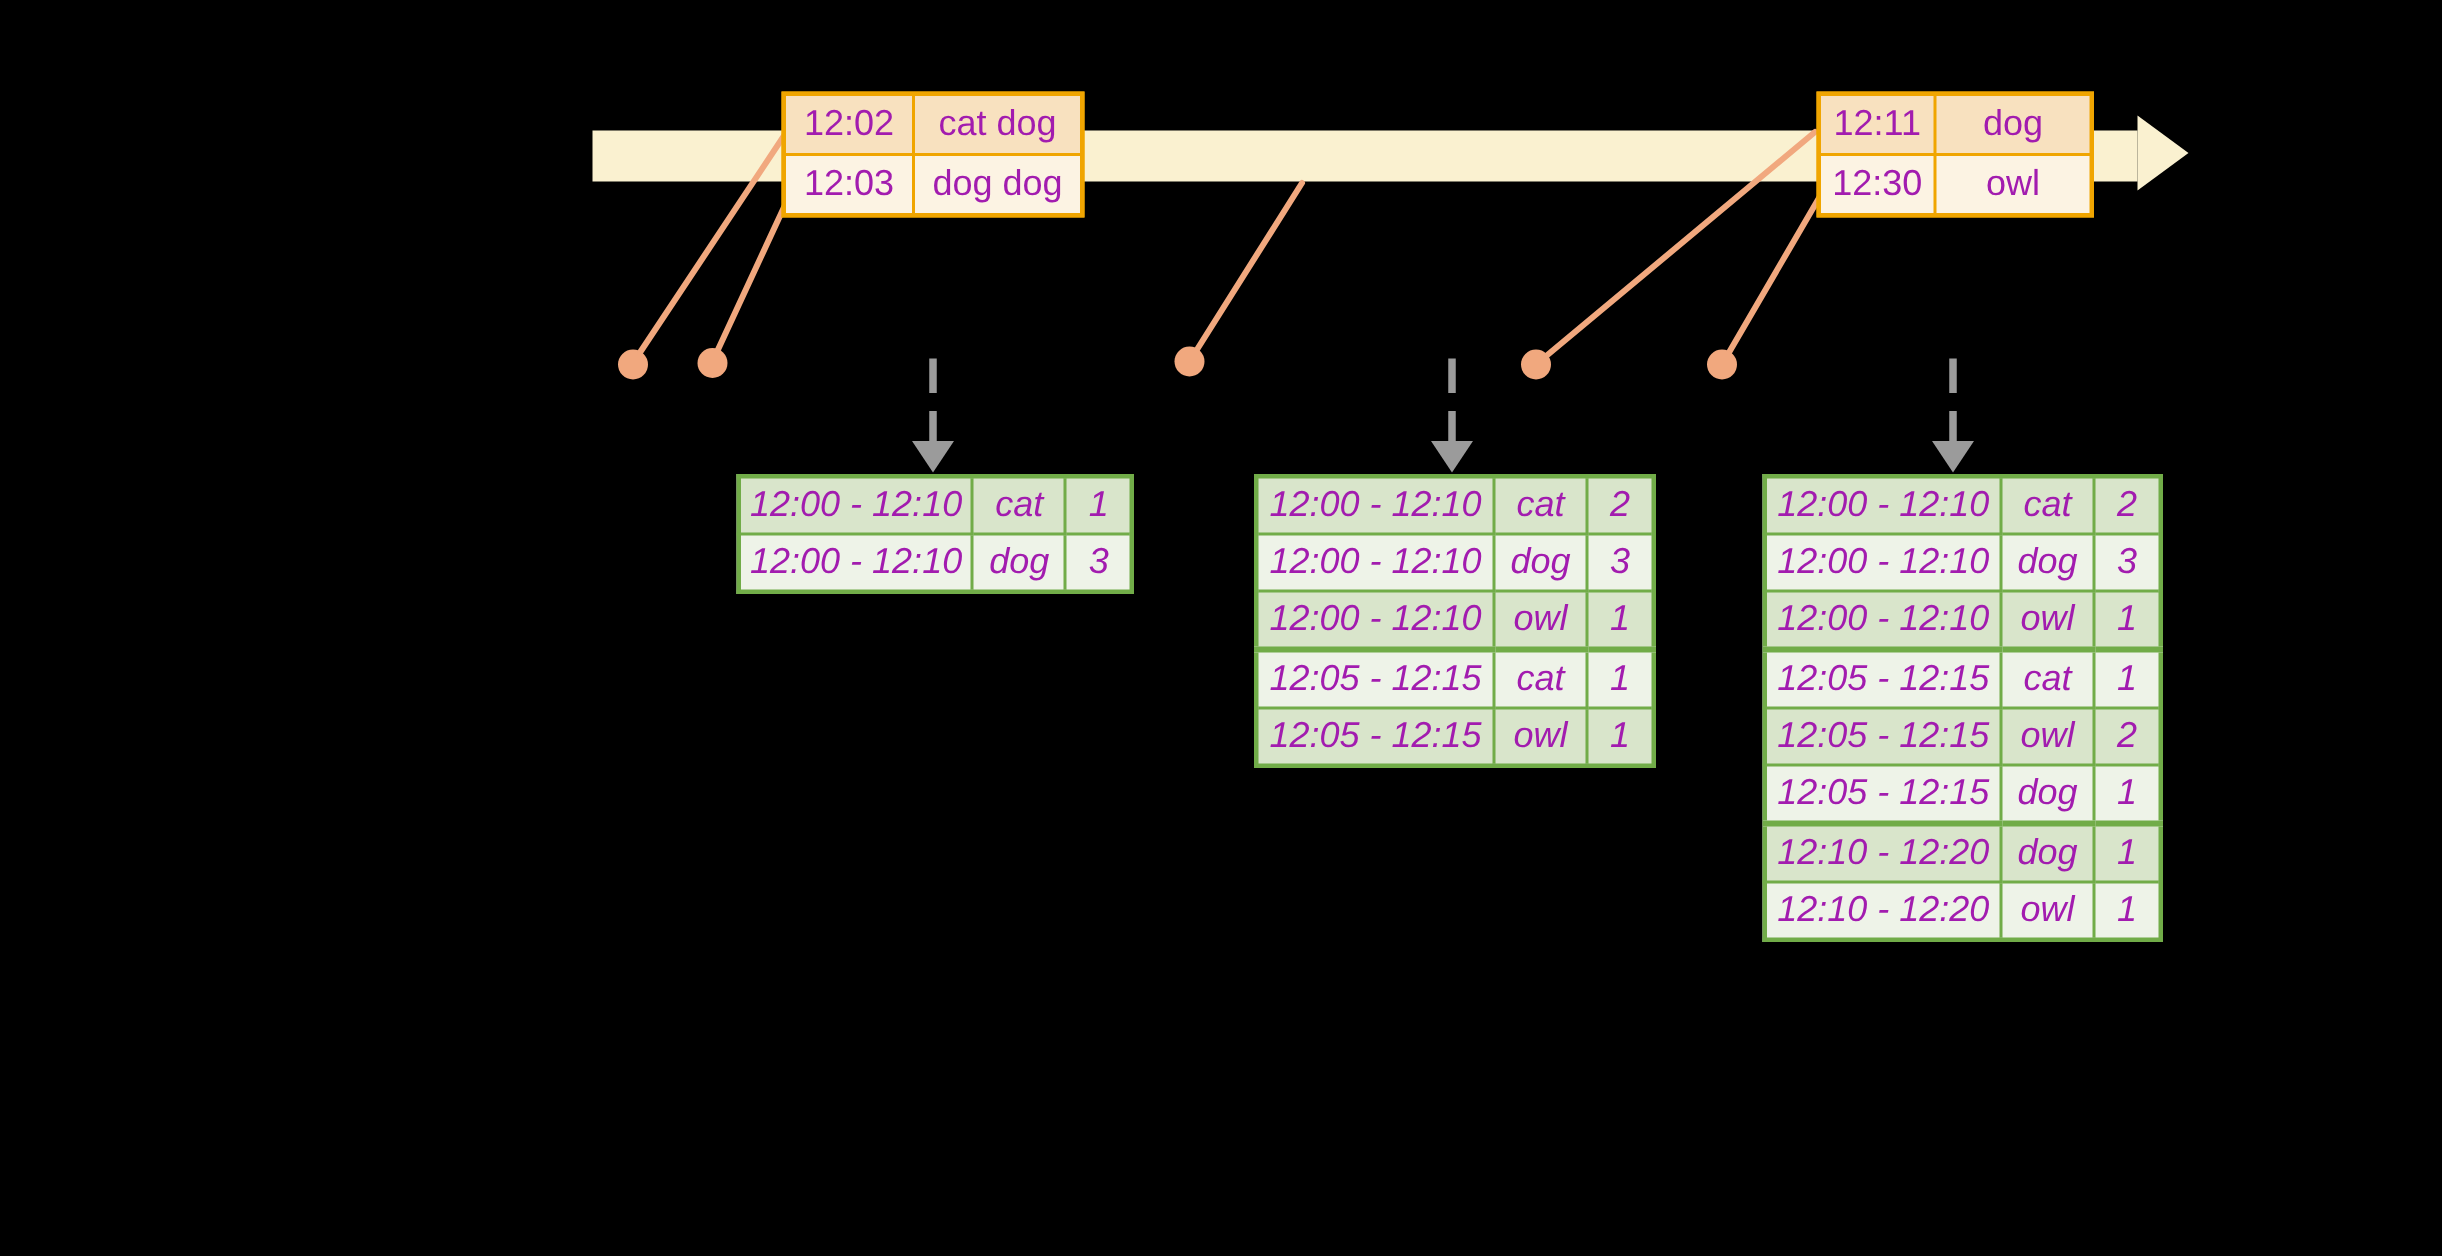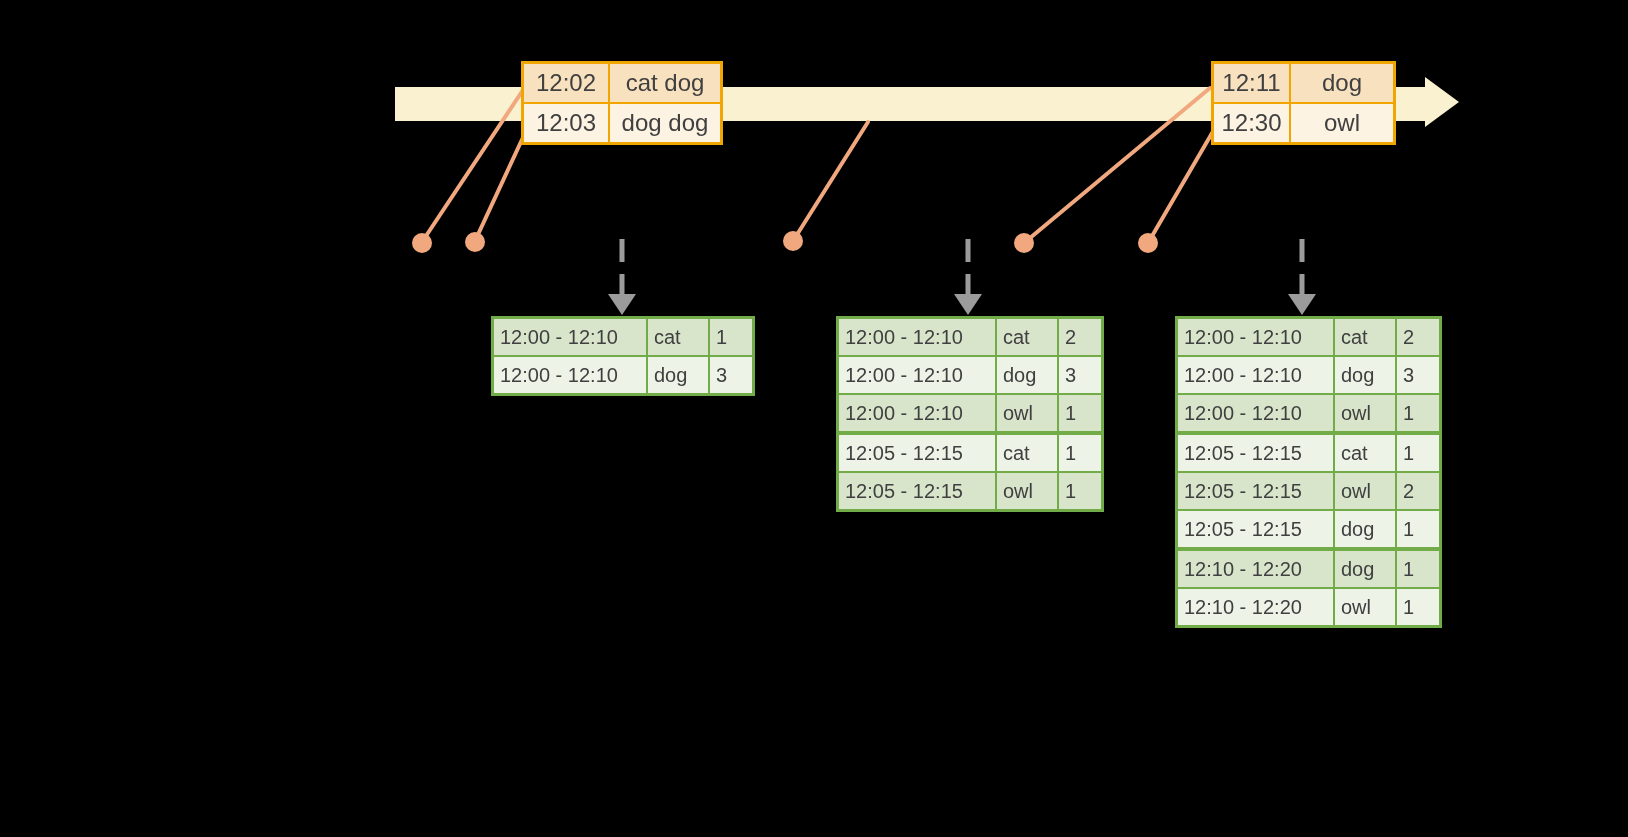--- a/index.html
+++ b/index.html
@@ -9,7 +9,7 @@
     background:#000;
     overflow:hidden;
     font-family:"Liberation Sans","DejaVu Sans",sans-serif;
-    color:#404040;
+    color:#a21caf;
   }
   .layer{position:absolute;left:0;top:0;}
 

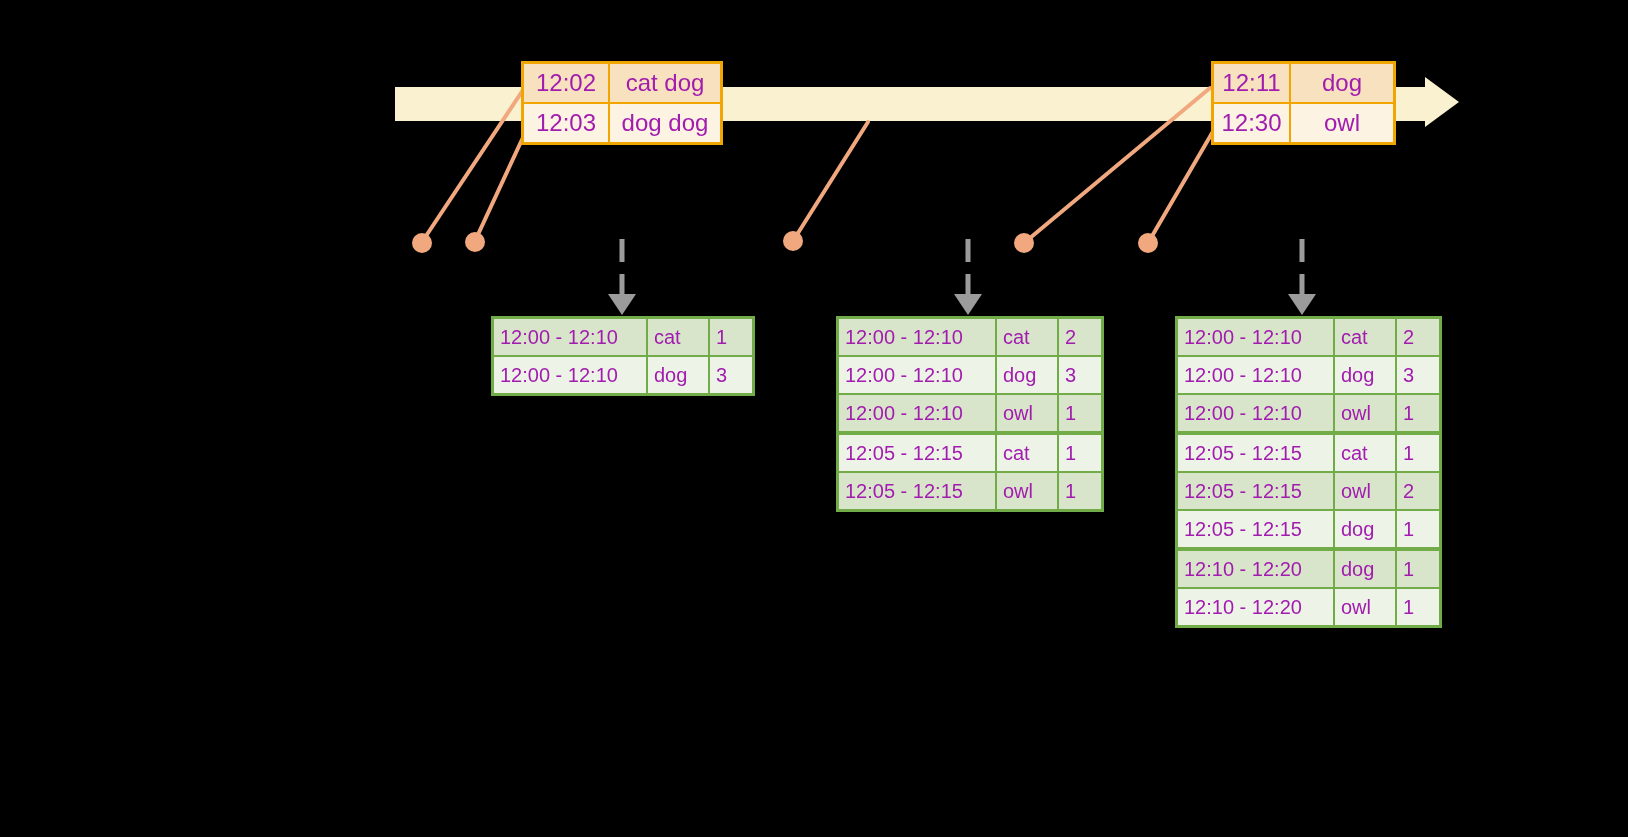--- a/index.html
+++ b/index.html
@@ -41,11 +41,12 @@
   }
   .result-table td{
     border:2px solid #71ac48;
-    font-size:20px;
+    font-size:24px;
     height:36px;
-    text-align:left;
+    text-align:center;
     padding:0 6px;
     white-space:nowrap;
+    font-style:italic;
   }
   .result-table{border:3px solid #71ac48;}
   .result-table tr:nth-child(odd) td{background:#d9e5cb;}

